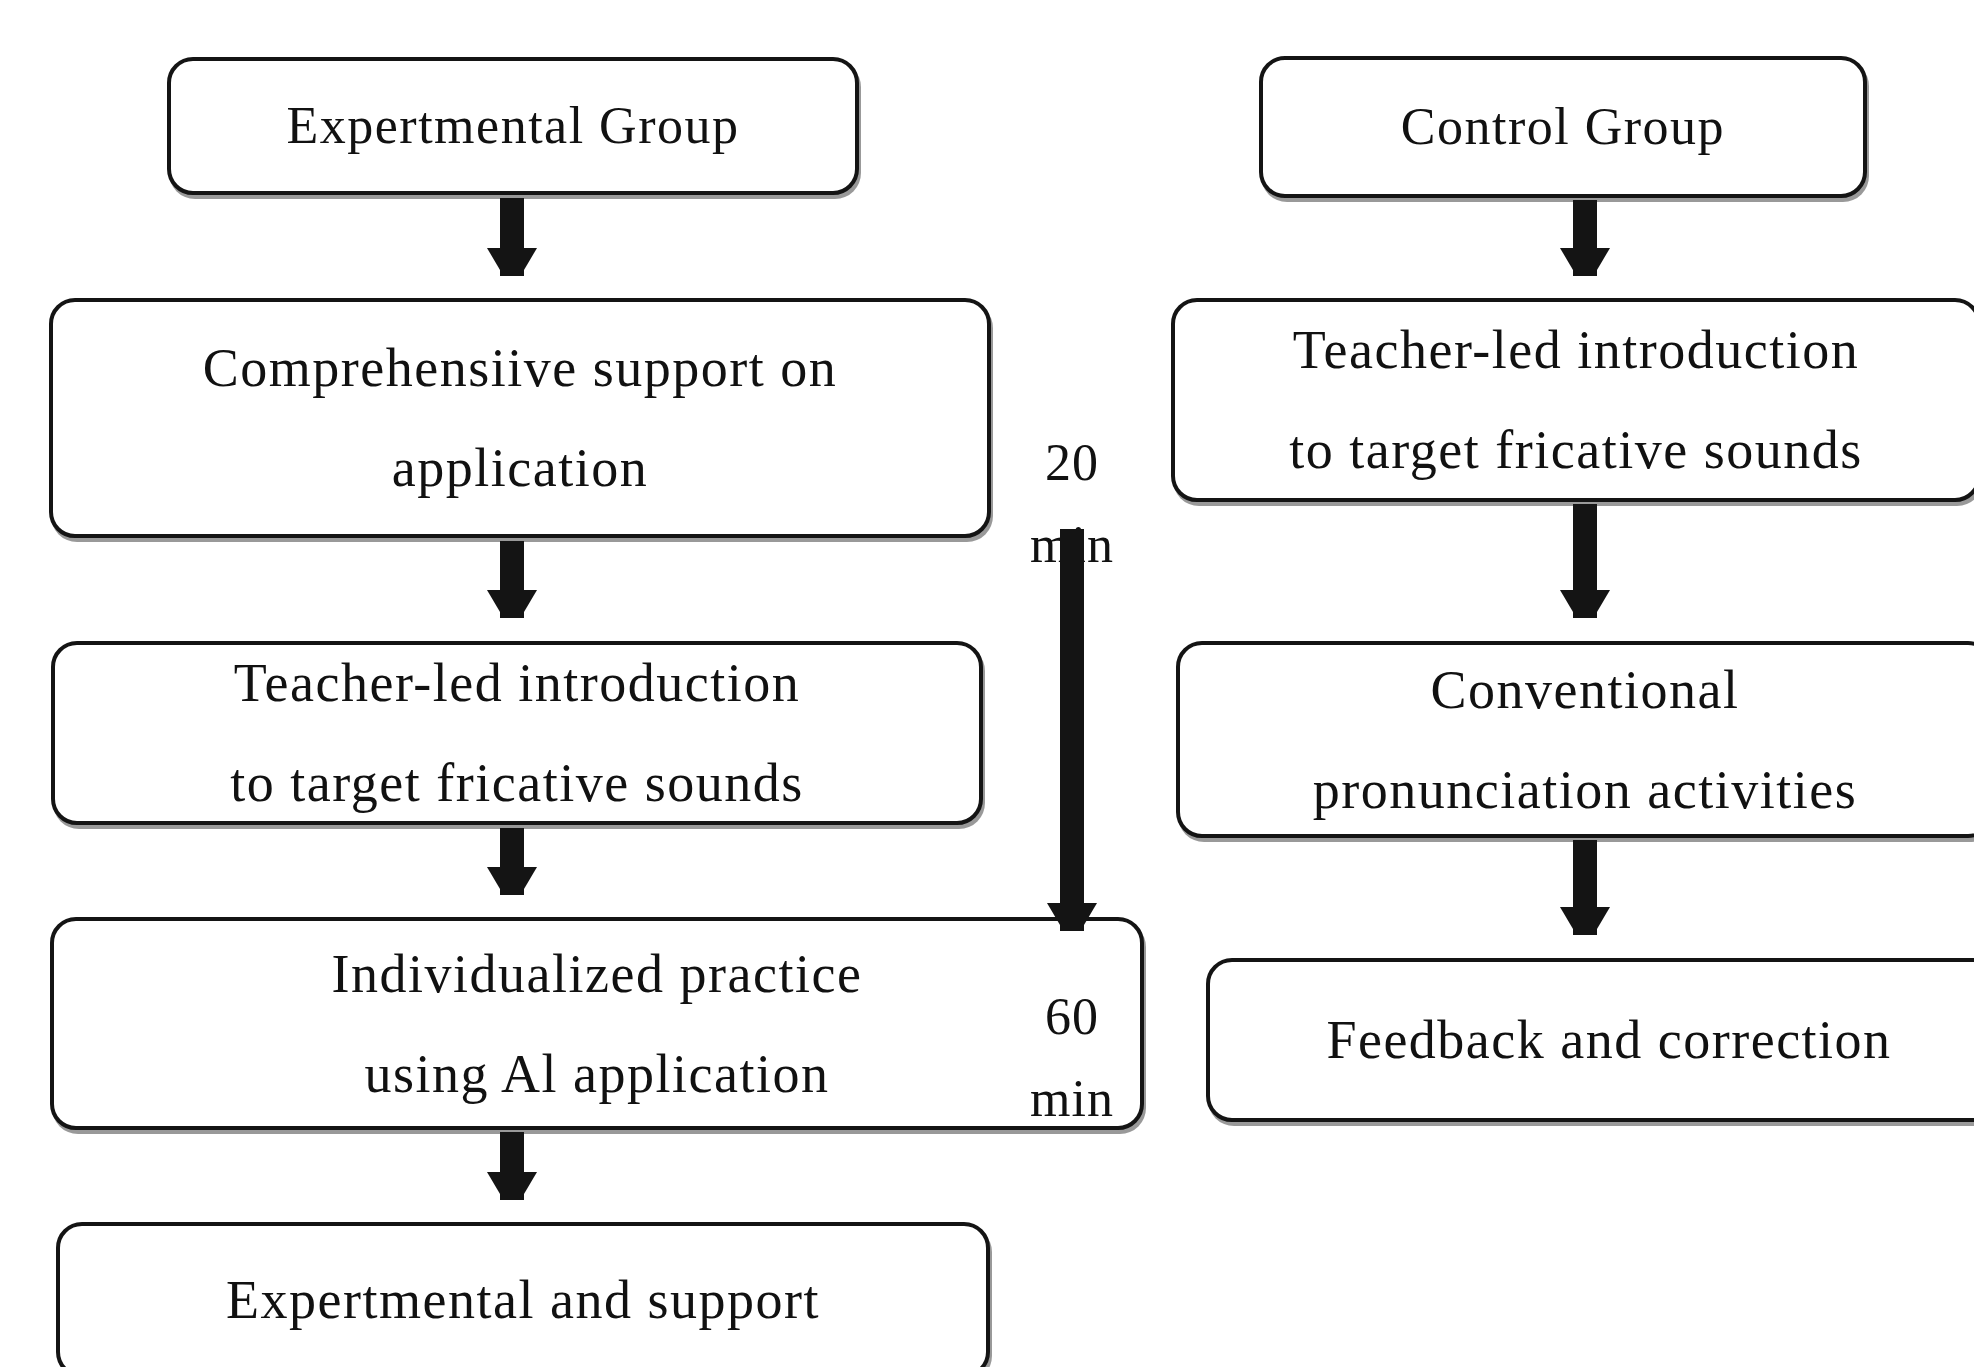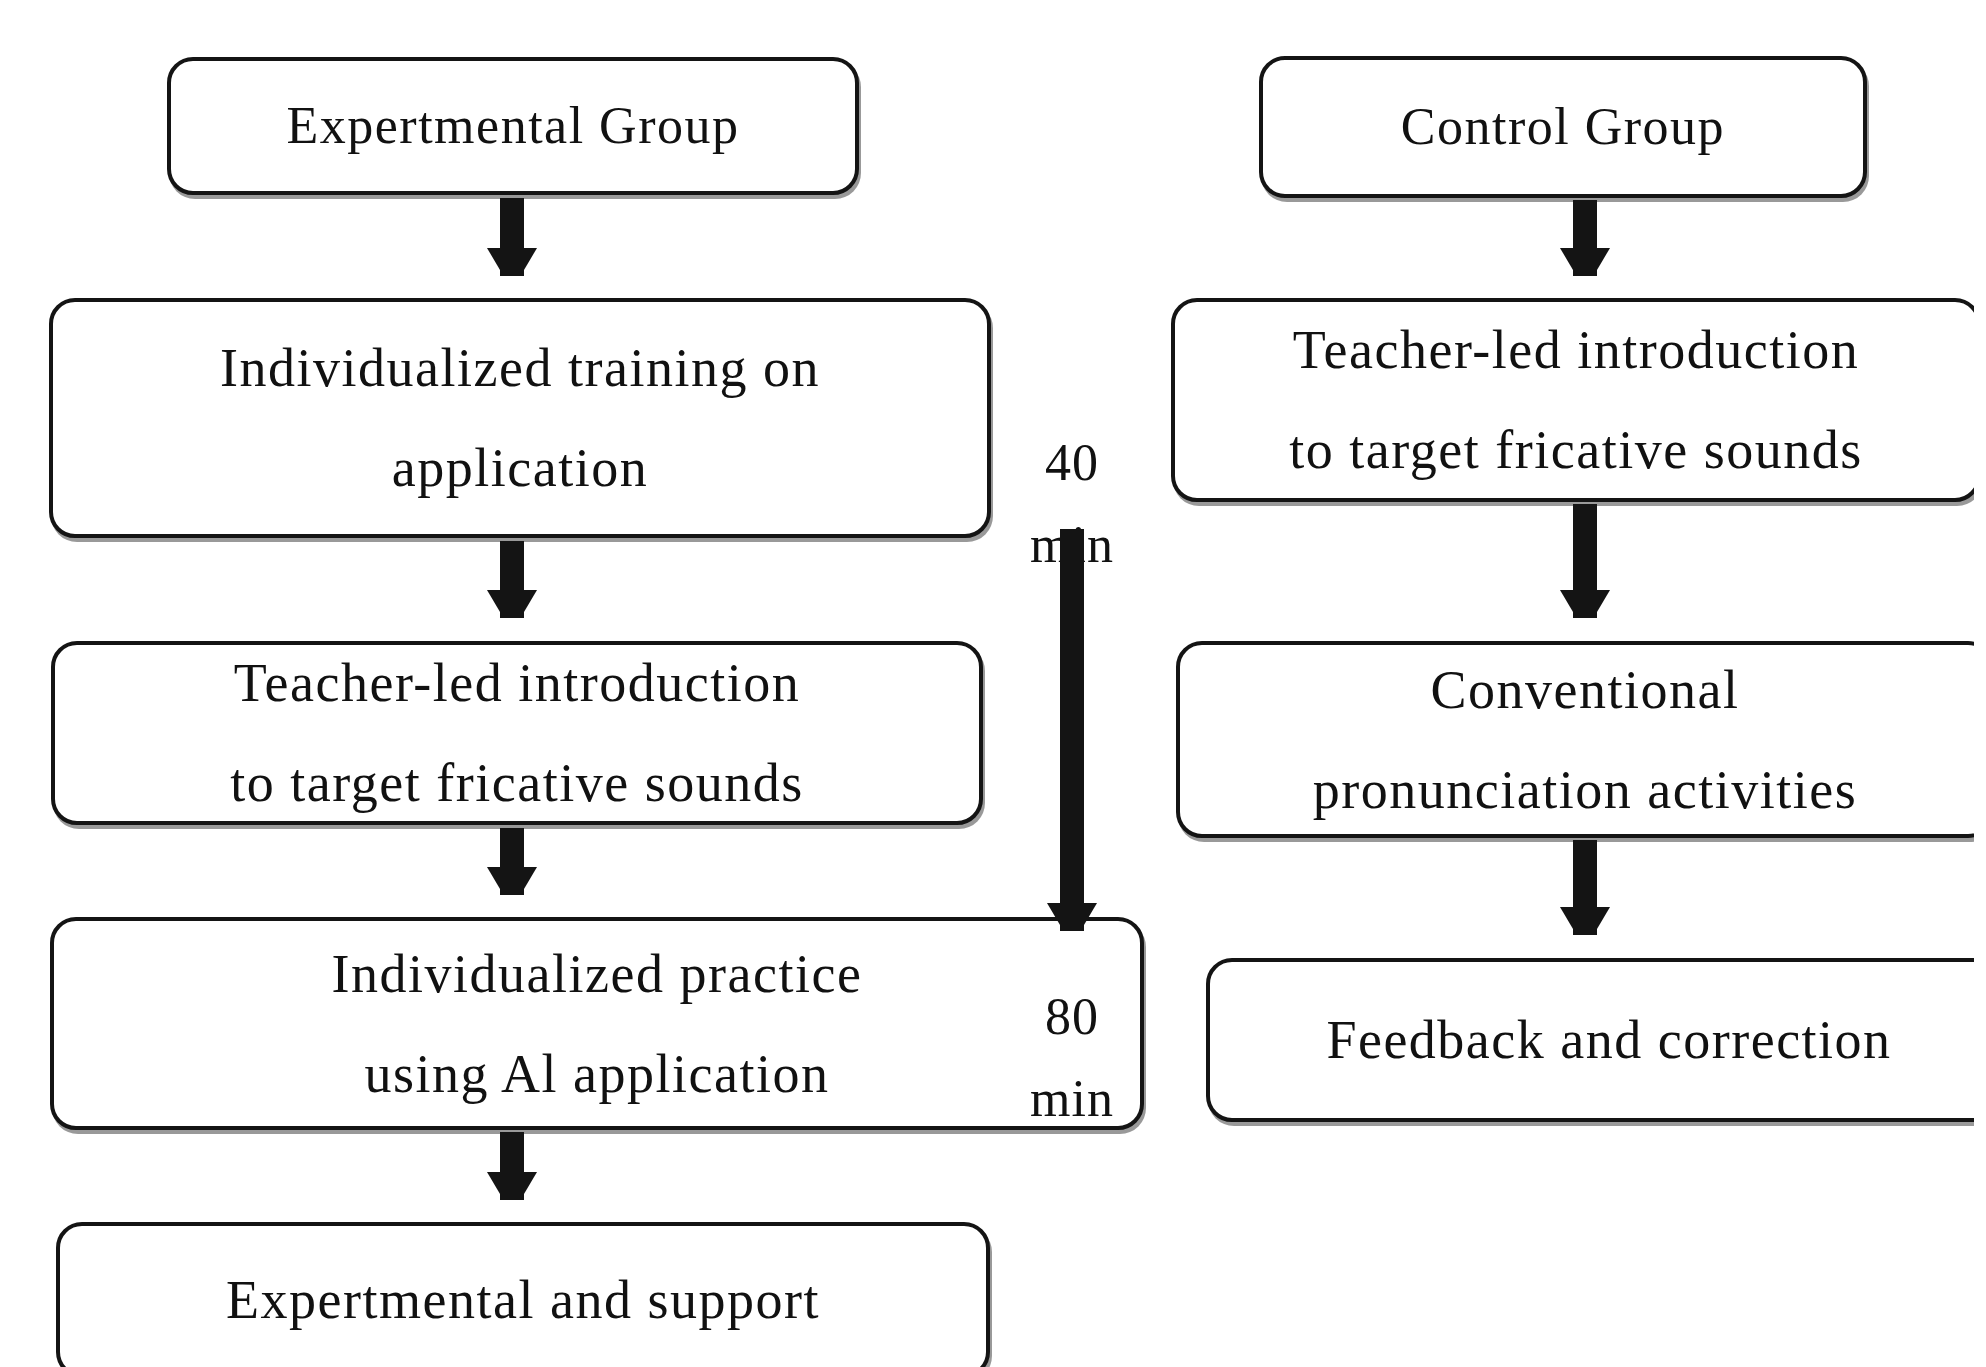--- a/index.html
+++ b/index.html
@@ -82,7 +82,7 @@
   </div>
 
   <div class="box" style="left:25px; top:274px; width:942px; height:240px;">
-    <div class="line">Individualized training on</div>
+    <div class="line">Comprehensiive support on</div>
     <div class="line">application</div>
   </div>
 

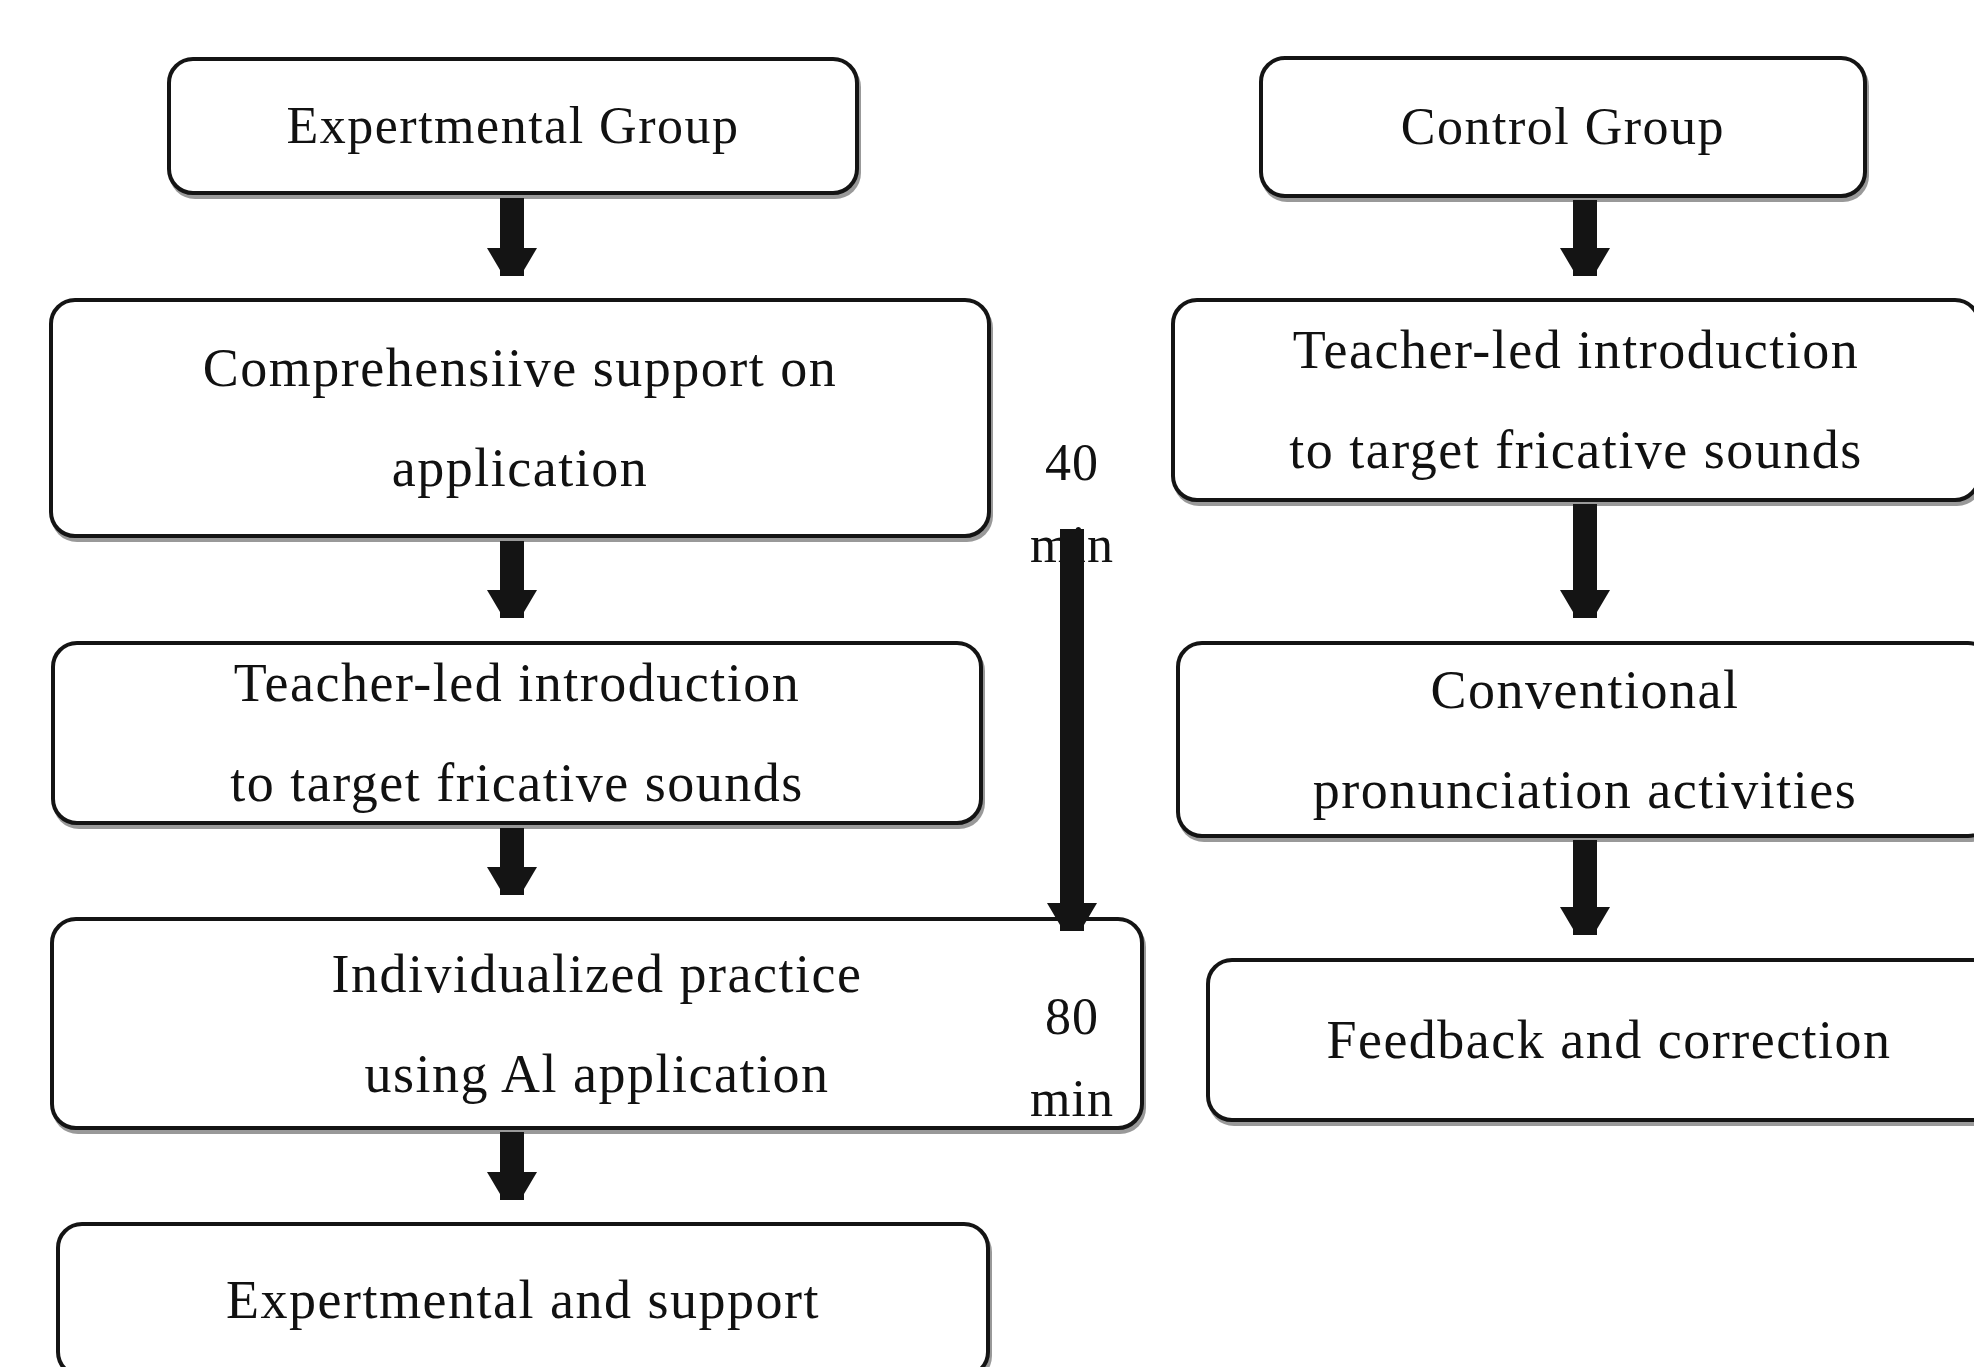--- a/index.html
+++ b/index.html
@@ -116,7 +116,7 @@
   </div>
 
   <div class="time-label" style="left:948px; top:386px;">
-    <div>40</div>
+    <div>20</div>
     <div>min</div>
   </div>
 

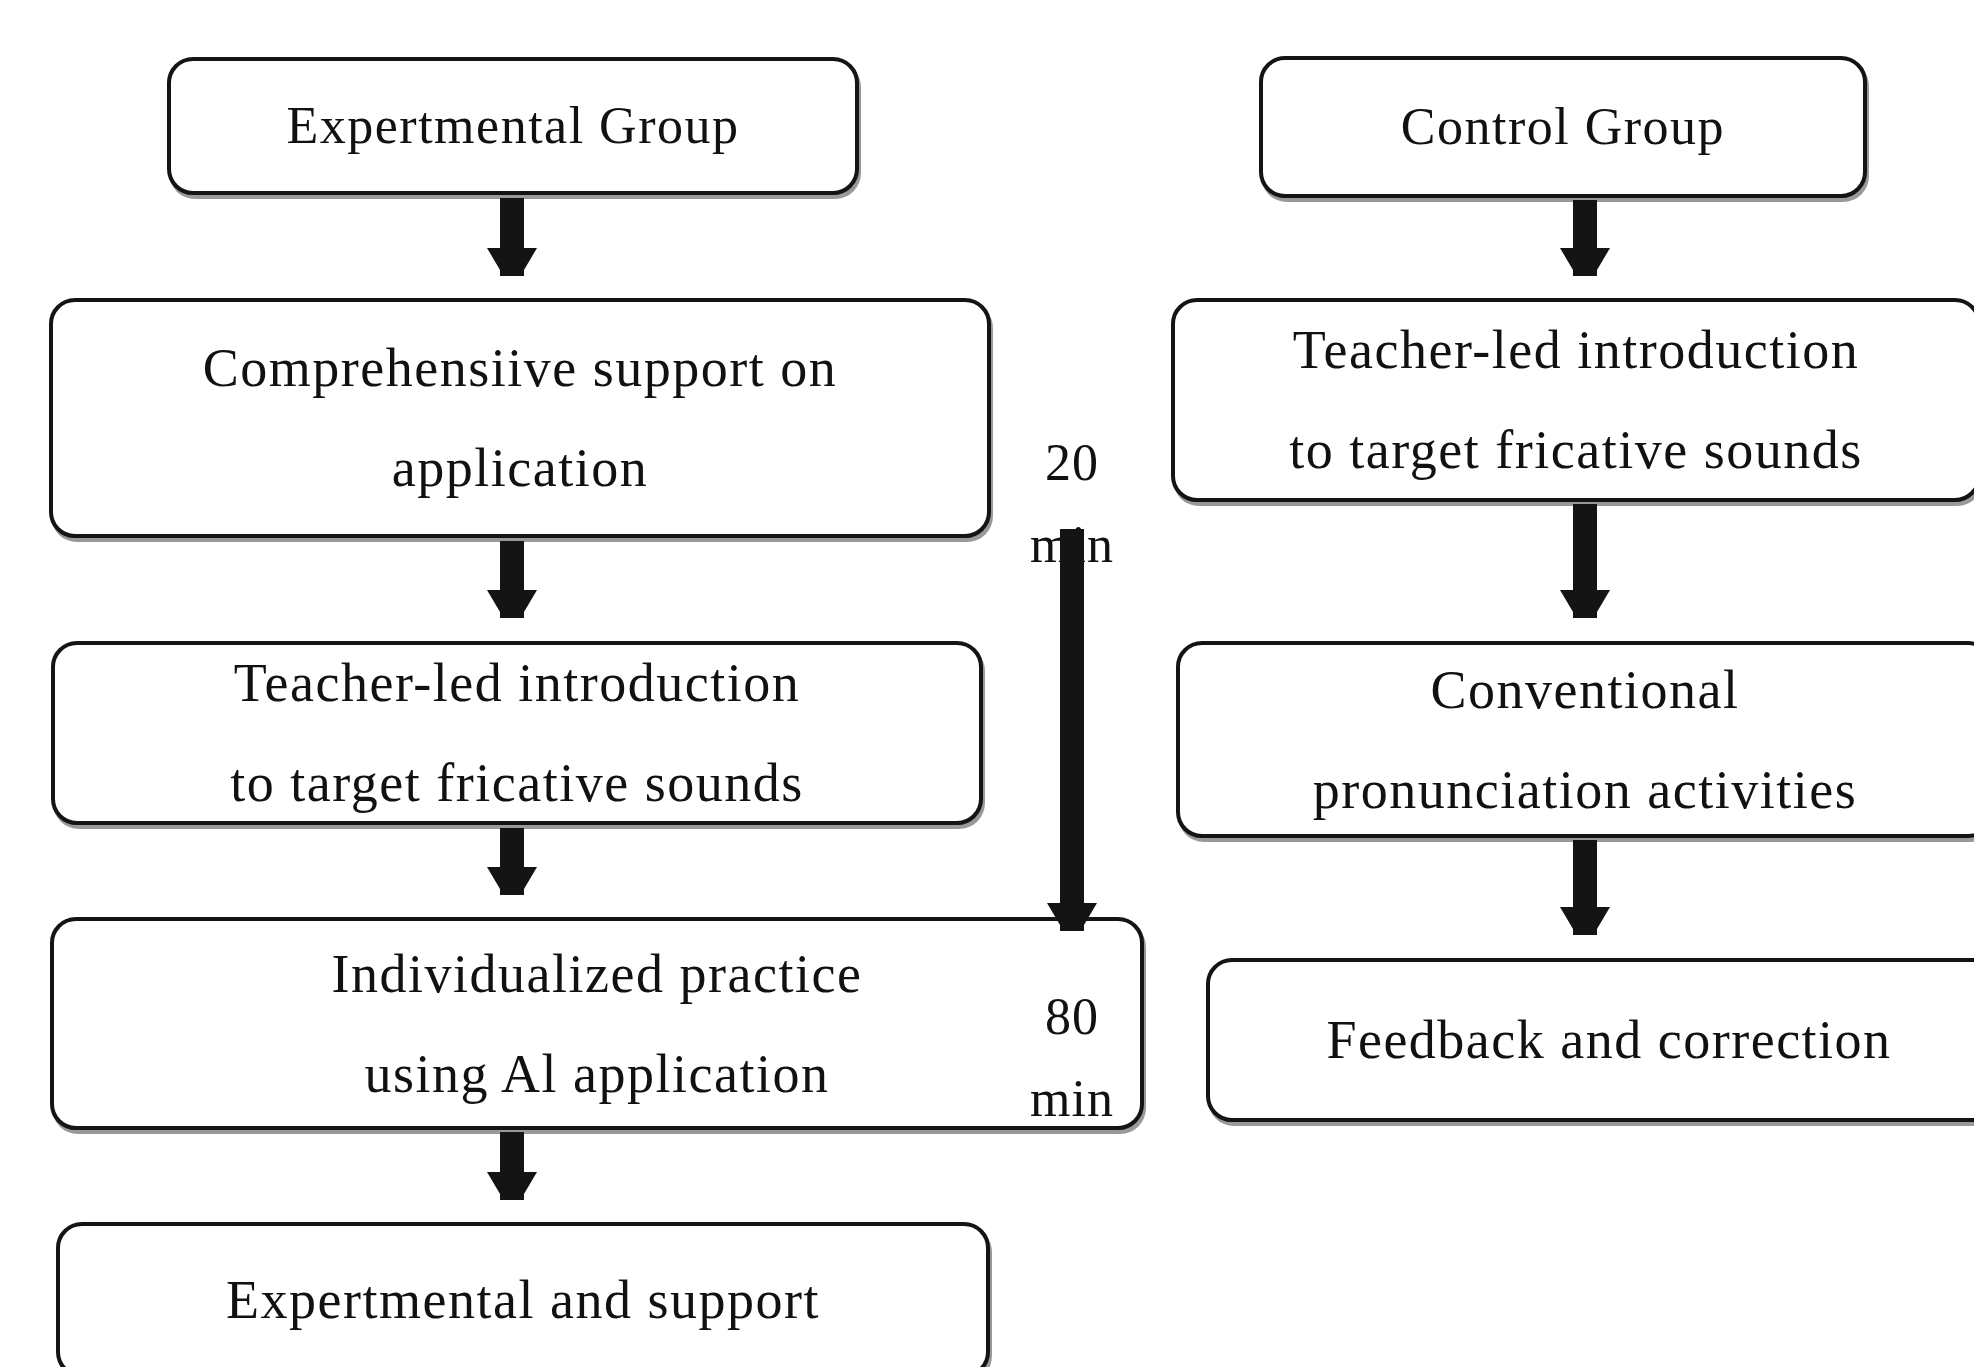--- a/index.html
+++ b/index.html
@@ -126,7 +126,7 @@
   </div>
 
   <div class="time-label" style="left:948px; top:940px;">
-    <div>80</div>
+    <div>60</div>
     <div>min</div>
   </div>
 

